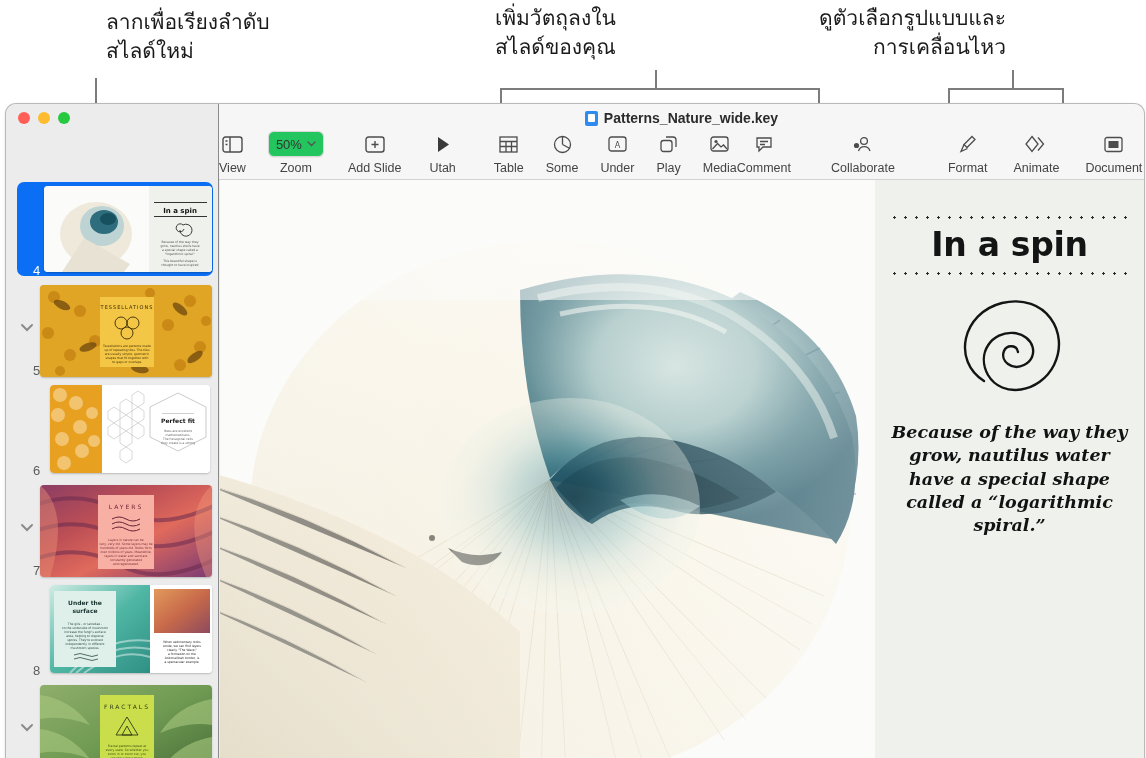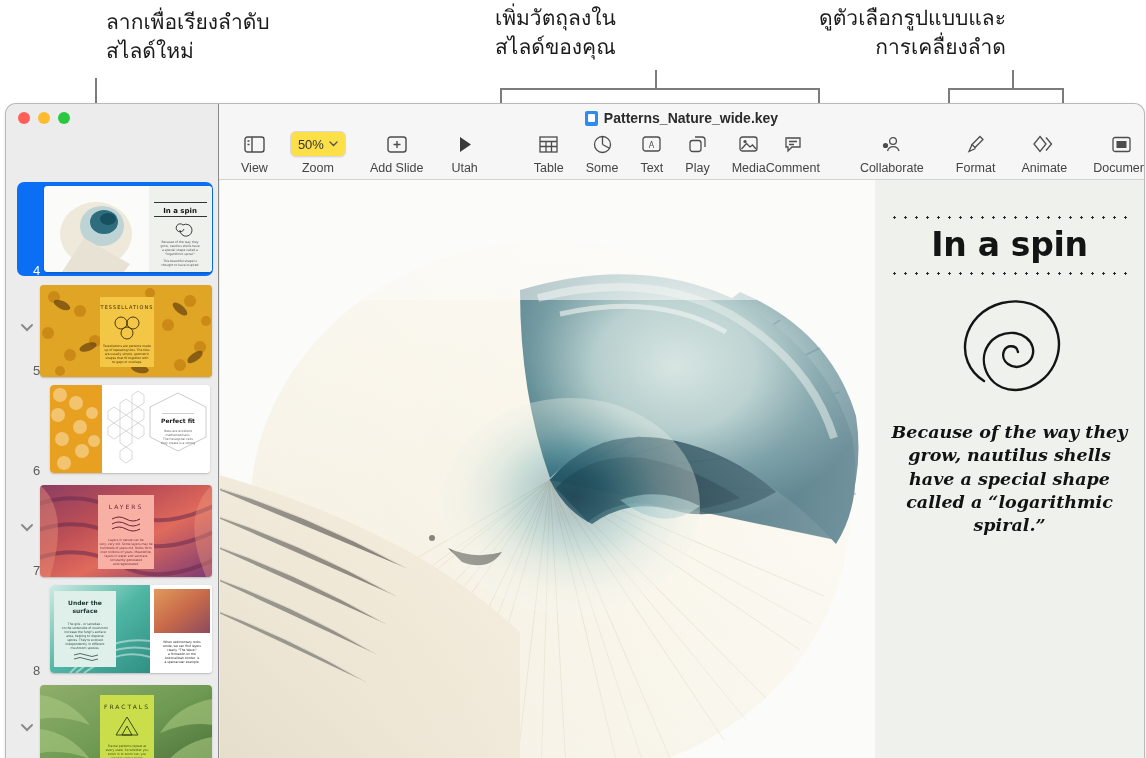--- a/index.html
+++ b/index.html
@@ -104,7 +104,7 @@
 <div class="leader vline" style="left:818px;top:88px;height:16px;"></div>
 
 <div class="callout" id="callout-3">ดูตัวเลือกรูปแบบและ
-การเคลื่ยงลำด</div>
+การเคลื่อนไหว</div>
 <div class="leader vline" style="left:1012px;top:70px;height:20px;"></div>
 <div class="leader hline" style="left:948px;top:88px;width:116px;"></div>
 <div class="leader vline" style="left:948px;top:88px;height:16px;"></div>

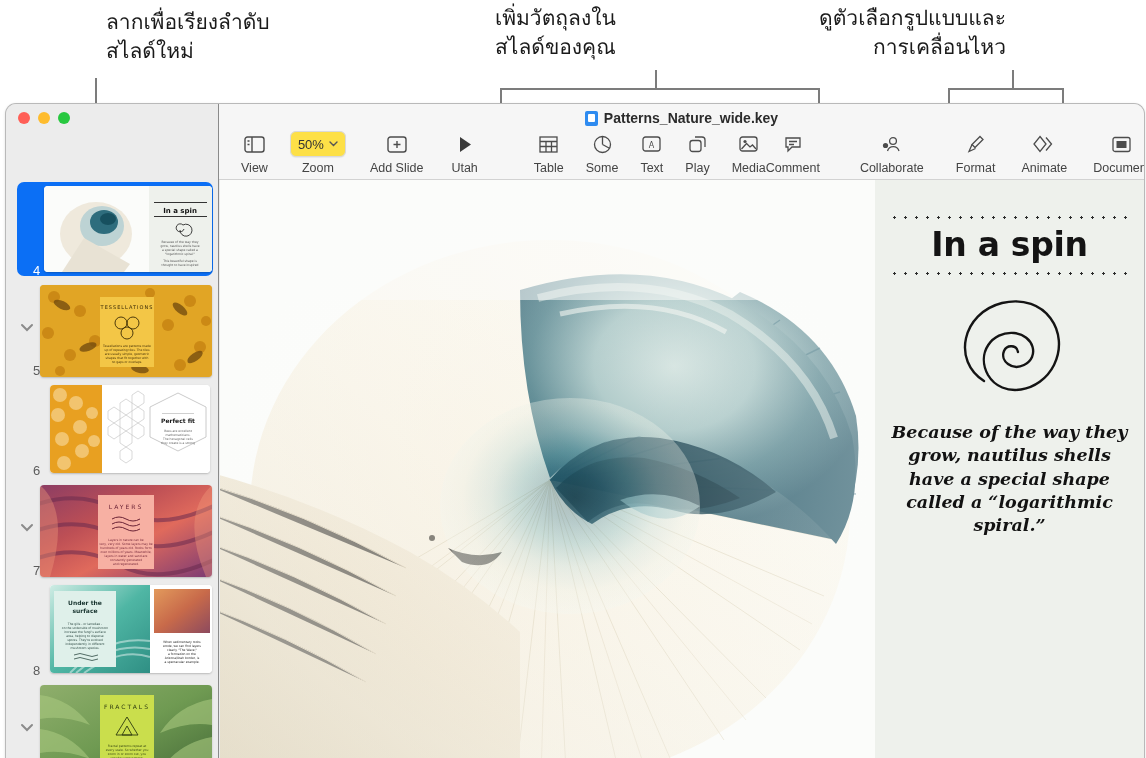--- a/index.html
+++ b/index.html
@@ -64,7 +64,7 @@
   .tool{display:flex;flex-direction:column;align-items:center;gap:5px;cursor:default;}
   .tool .ticon{height:24px;display:flex;align-items:center;justify-content:center;color:#4c4c4c;}
   .tool .tlabel{font-size:12.5px;color:#444;white-space:nowrap;}
-  .zoomchip{border:1px solid #d9d9d9;background:#fde047;border-radius:6px;padding:2px 7px;
+  .zoomchip{border:1px solid #d9d9d9;background:#22c55e;border-radius:6px;padding:2px 7px;
             font-size:13px;color:#333;display:flex;align-items:center;gap:5px;height:20px;
             box-shadow:0 .5px 1px rgba(0,0,0,.06);}
 

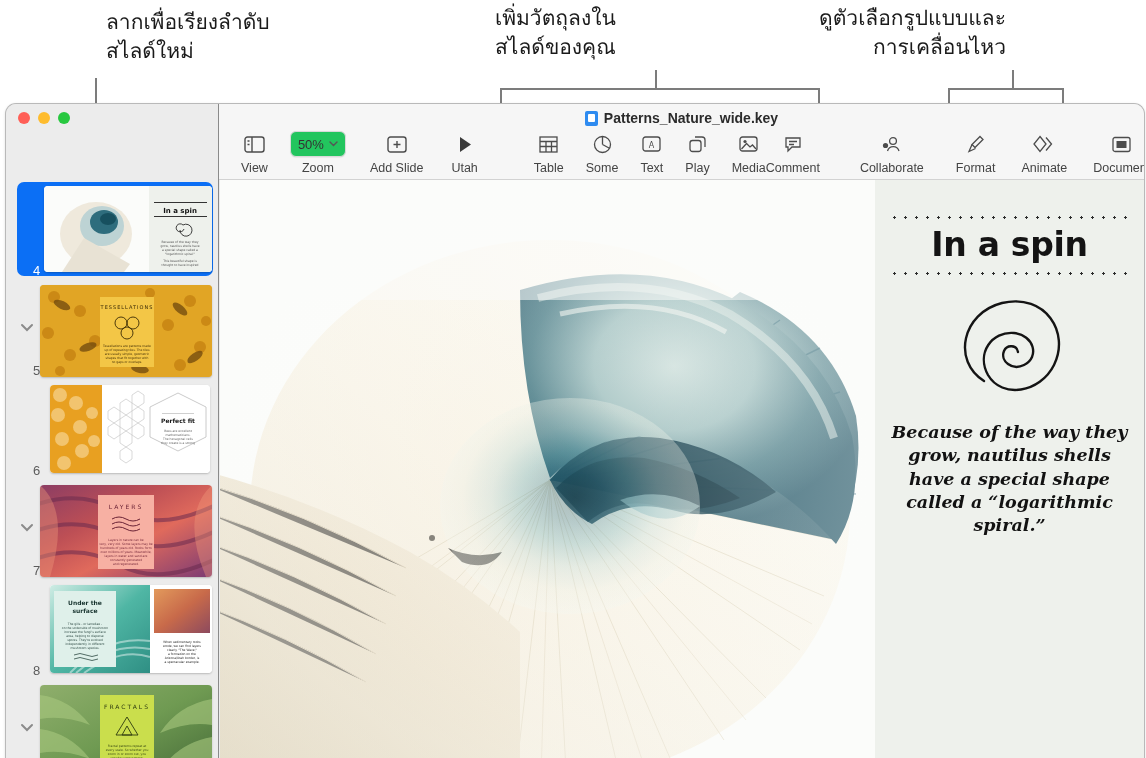--- a/index.html
+++ b/index.html
@@ -401,7 +401,7 @@
 
     <div id="tools">
 
-      <div class="tool" style="margin-left:22px;">
+      <div class="tool" style="">
         <span class="ticon">
           <svg width="21" height="17" viewBox="0 0 21 17" fill="none" stroke="#4c4c4c" stroke-width="1.4">
             <rect x="1" y="1" width="19" height="15" rx="2.5"></rect>

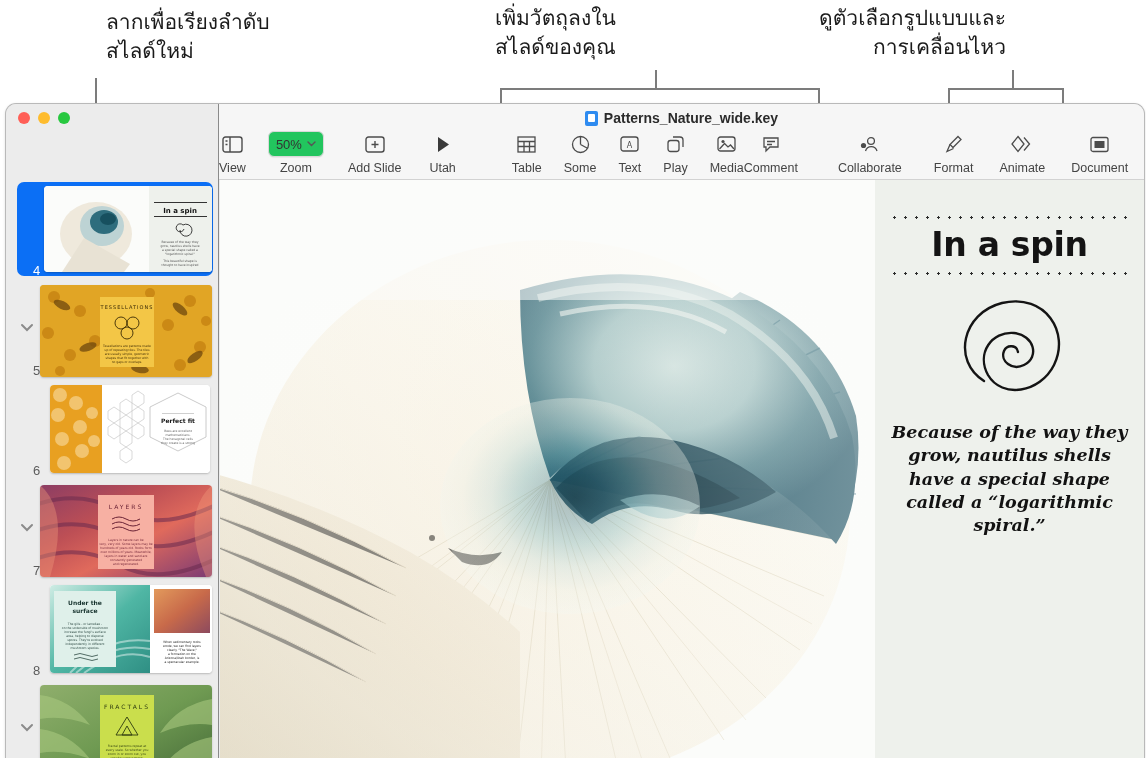--- a/index.html
+++ b/index.html
@@ -445,7 +445,7 @@
         <span class="tlabel">Utah</span>
       </div>
 
-      <div class="tool" style="margin-left:56px;text-align:right;">
+      <div class="tool" style="margin-left:38px;text-align:right;">
         <span class="ticon">
           <svg width="19" height="17" viewBox="0 0 19 17" fill="none" stroke="#4c4c4c" stroke-width="1.3">
             <rect x="1" y="1" width="17" height="15"></rect>

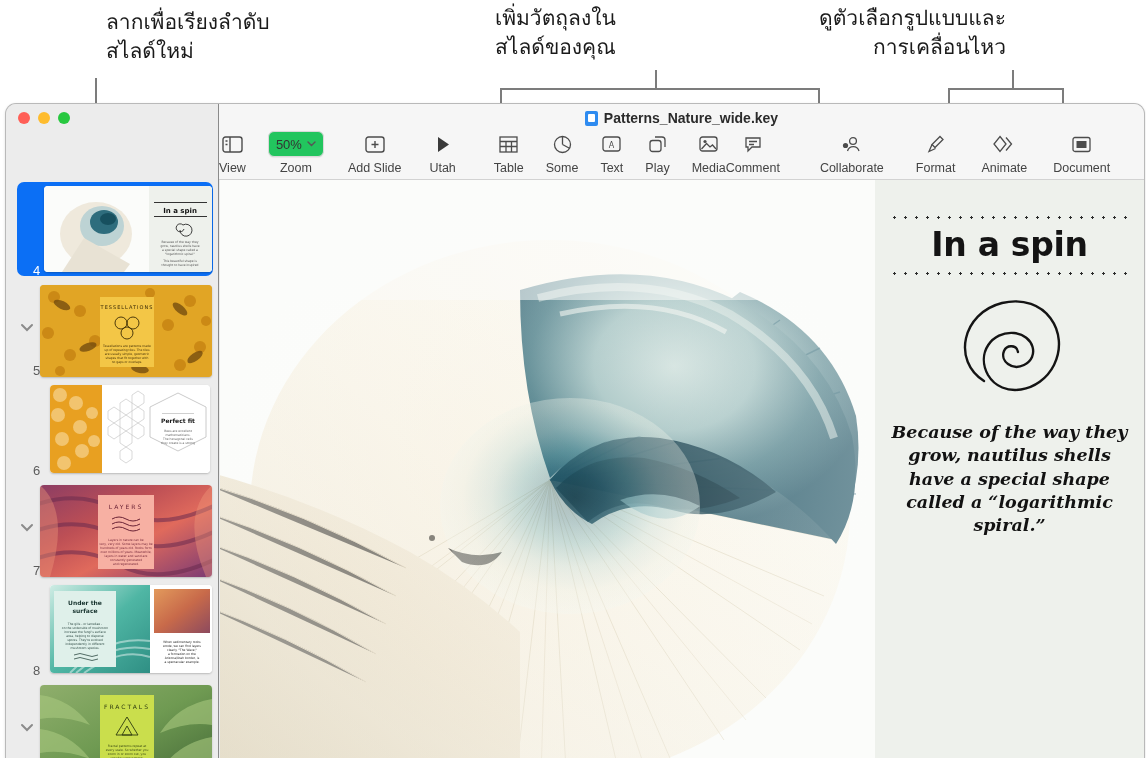--- a/index.html
+++ b/index.html
@@ -476,7 +476,7 @@
             <text x="9.5" y="11.5" font-size="8" font-family="DejaVu Sans" text-anchor="middle" fill="#4c4c4c" stroke="none">A</text>
           </svg>
         </span>
-        <span class="tlabel">Text</span>
+        <span class="tlabel">Under</span>
       </div>
 
       <div class="tool" style="margin-left:22px;">

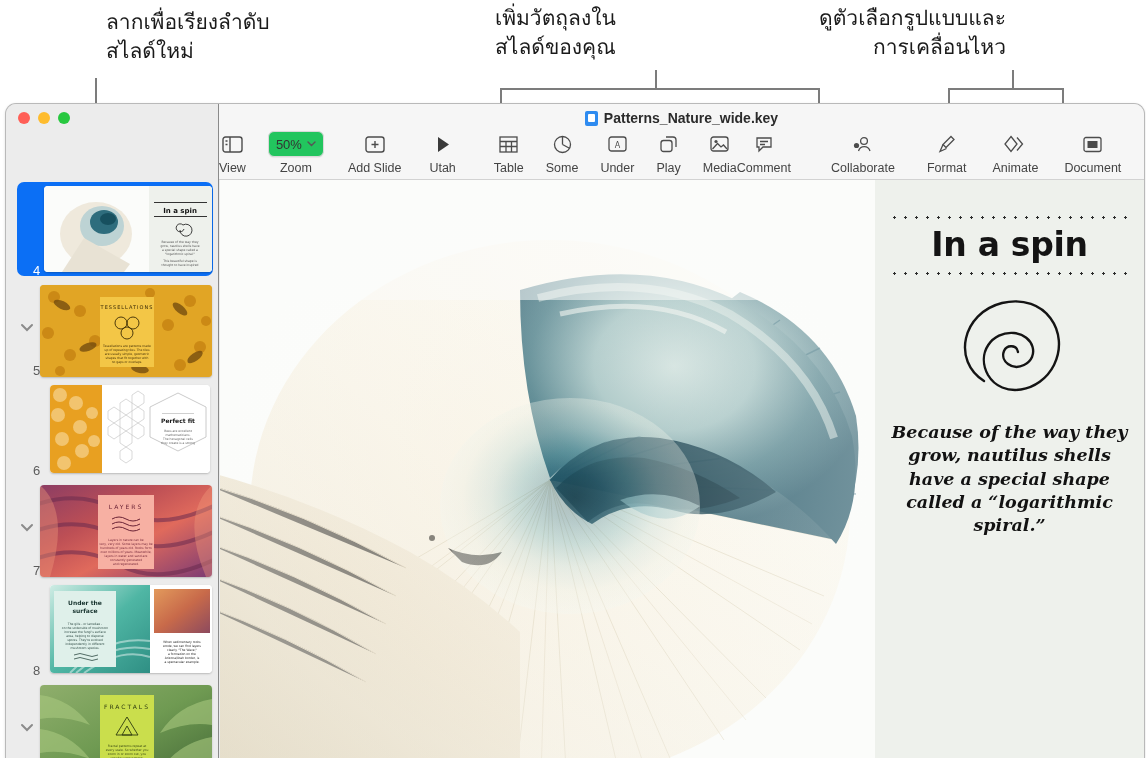--- a/index.html
+++ b/index.html
@@ -522,7 +522,7 @@
         <span class="tlabel">Collaborate</span>
       </div>
 
-      <div class="tool" style="margin-left:32px;">
+      <div class="tool" style="margin-left:53px;">
         <span class="ticon">
           <svg width="19" height="19" viewBox="0 0 19 19" fill="none" stroke="#4c4c4c" stroke-width="1.3">
             <path d="M14 1.5 L17 4.5 L9 12.5 L6 9.5 Z"></path>

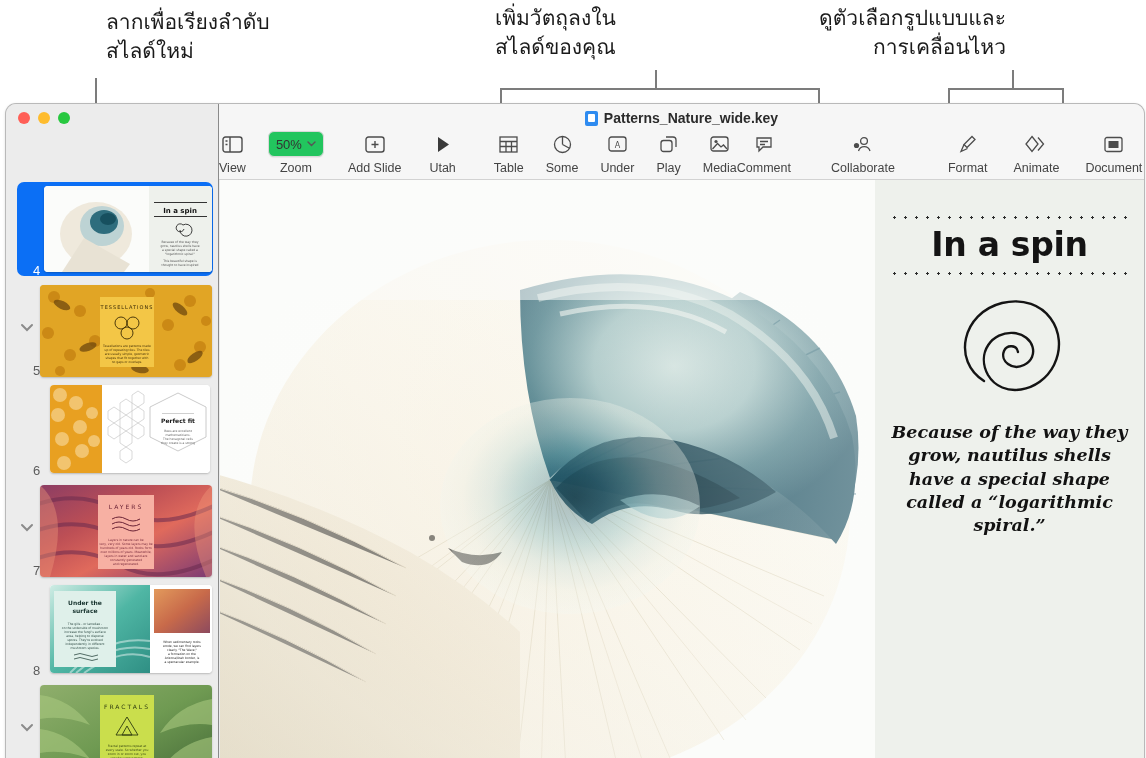--- a/index.html
+++ b/index.html
@@ -678,7 +678,7 @@
                    C 63 55, 73 56, 74 63" fill="none" stroke="#141414" stroke-width="2.4" stroke-linecap="round"></path>
         </svg>
 
-        <p class="body-p">Because of the way they grow, nautilus shells have a special shape called a “logarithmic spiral.”</p>
+        <p class="body-p">Because of the way they grow, nautilus water have a special shape called a “logarithmic spiral.”</p>
       </div>
 
     </div>

